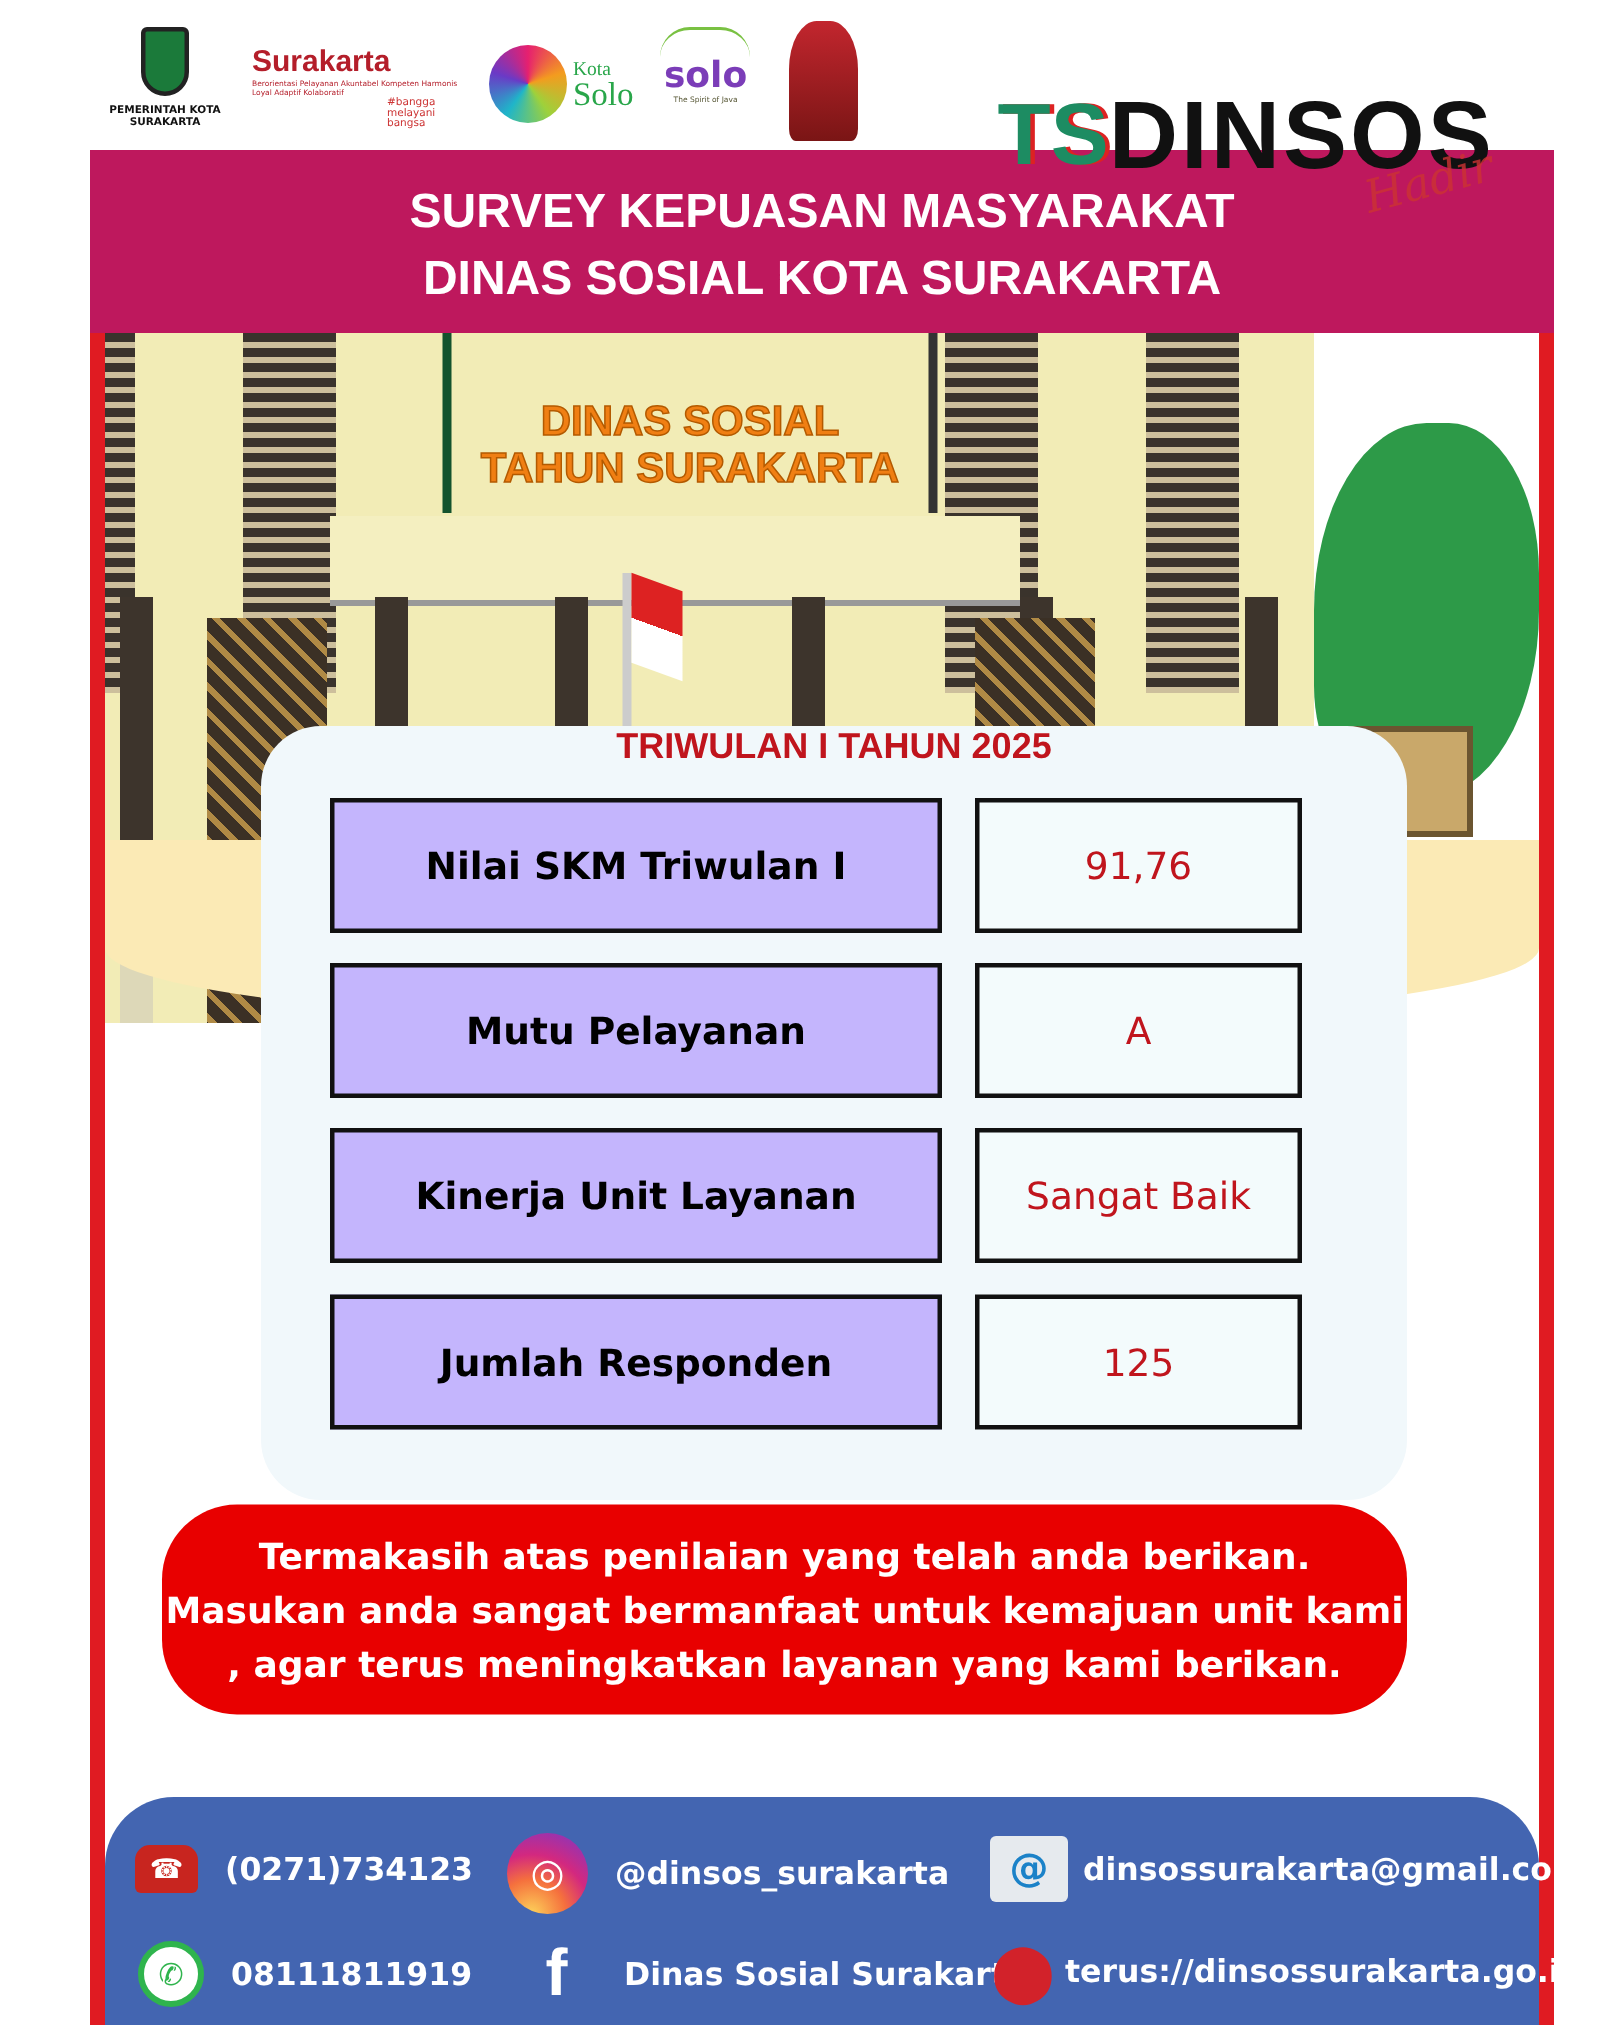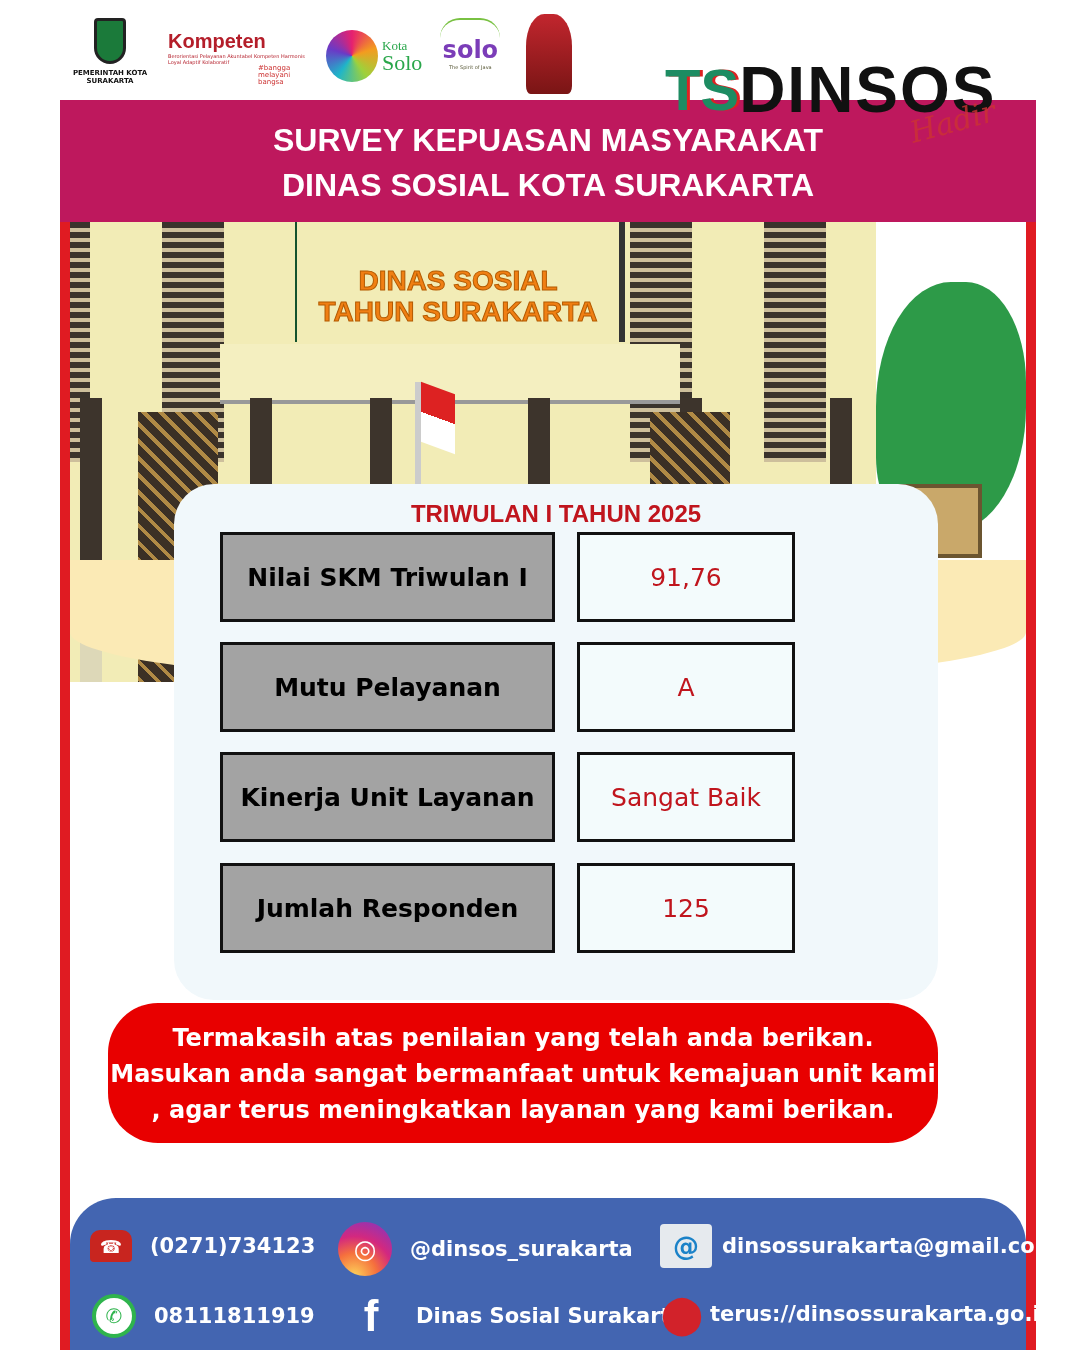--- a/index.html
+++ b/index.html
@@ -62,7 +62,7 @@
     <span>PEMERINTAH KOTA SURAKARTA</span>
   </div>
   <div class="berakhlak">
-    <div class="t">Kompeten</div>
+    <div class="t">Surakarta</div>
     <div class="s">Berorientasi Pelayanan Akuntabel Kompeten Harmonis Loyal Adaptif Kolaboratif</div>
     <div class="h">#bangga melayani bangsa</div>
   </div>

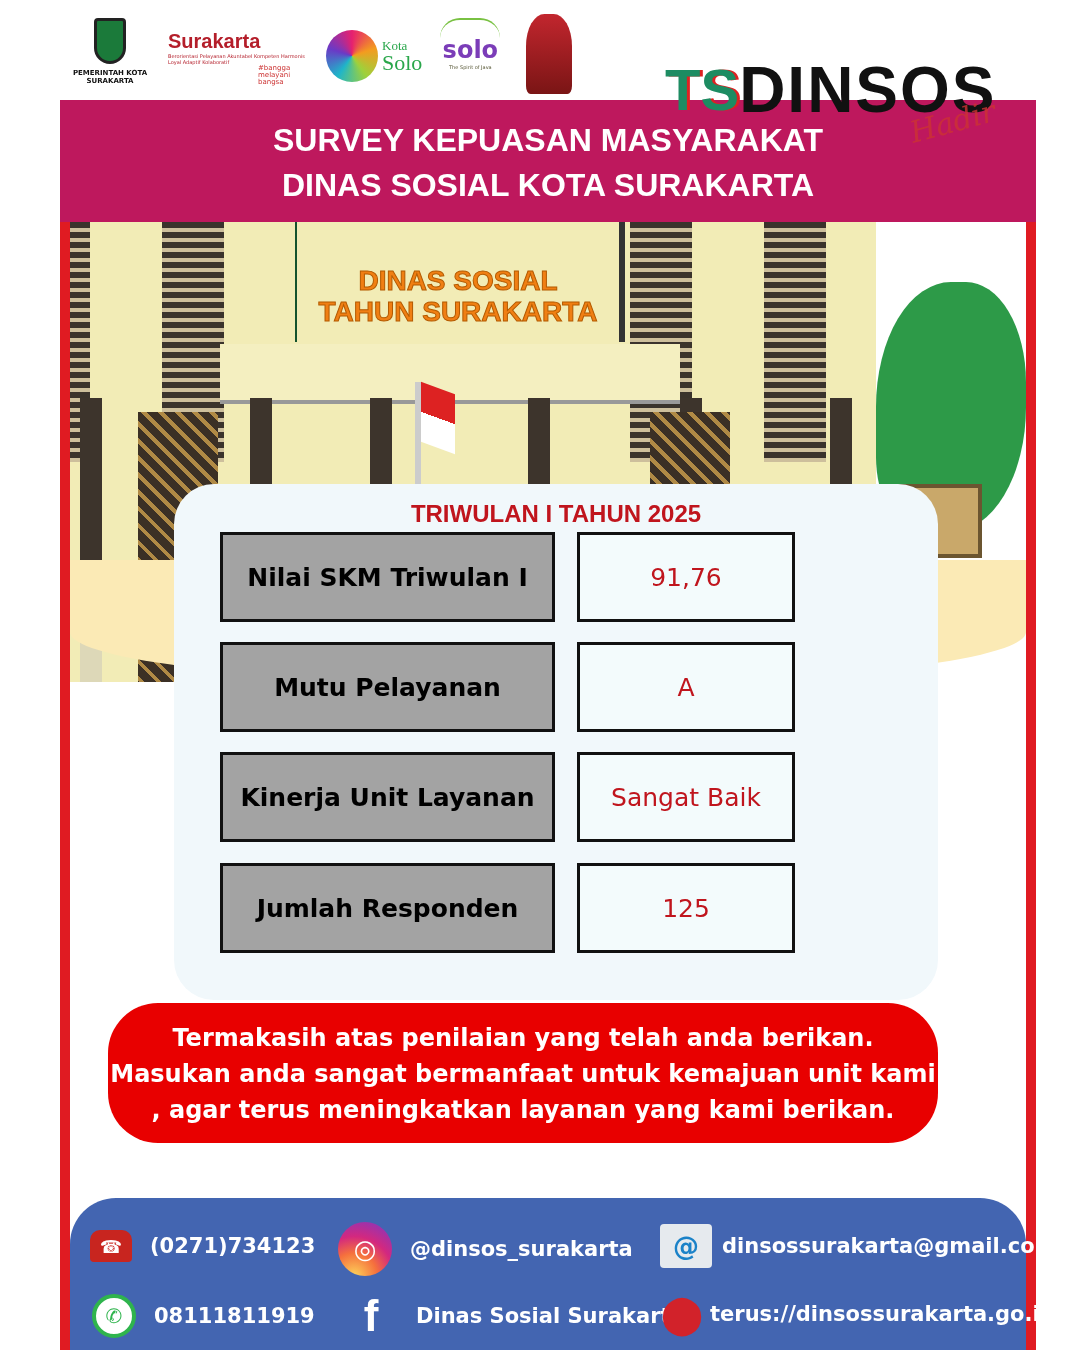--- a/index.html
+++ b/index.html
@@ -27,7 +27,7 @@
 .banner{position:absolute;top:100px;left:60px;width:976px;height:122px;background:#be185d;text-align:center;color:#fff;font-weight:bold;font-size:32px;padding-top:18px;line-height:1.4;font-family:"Liberation Sans",sans-serif}
 .building{position:absolute;top:222px;left:70px;width:806px;height:460px;background:#f2ecb6;overflow:hidden}
 .building .col{position:absolute;top:0;width:62px;height:240px;background:repeating-linear-gradient(#3a332c 0 6px,#cdbf9c 6px 10px)}
-.building .sign{position:absolute;top:0;left:225px;width:330px;height:120px;text-align:center;padding-top:44px;color:#f07f13;font-weight:bold;font-size:28px;line-height:1.1;font-family:"Liberation Sans",sans-serif;-webkit-text-stroke:1px #b35a00;border-left:2px solid #14532d;border-right:6px solid #333}
+.building .sign{position:absolute;top:0;left:225px;width:330px;height:120px;text-align:center;padding-top:44px;color:#f07f13;font-weight:bold;font-size:28px;line-height:1.1;font-family:"Liberation Sans",sans-serif;-webkit-text-stroke:1px #b35a00;border-left:6px solid #14532d;border-right:6px solid #333}
 .building .plat{position:absolute;top:122px;left:150px;width:460px;height:60px;background:#f4efc0;border-bottom:4px solid #999}
 .building .pil{position:absolute;top:176px;width:22px;height:300px;background:linear-gradient(#3d342c 0 70%,#ddd8b8 70%)}
 .building .door{position:absolute;top:190px;width:80px;height:280px;background:repeating-linear-gradient(45deg,#3b3025 0 8px,#b08a45 8px 12px)}

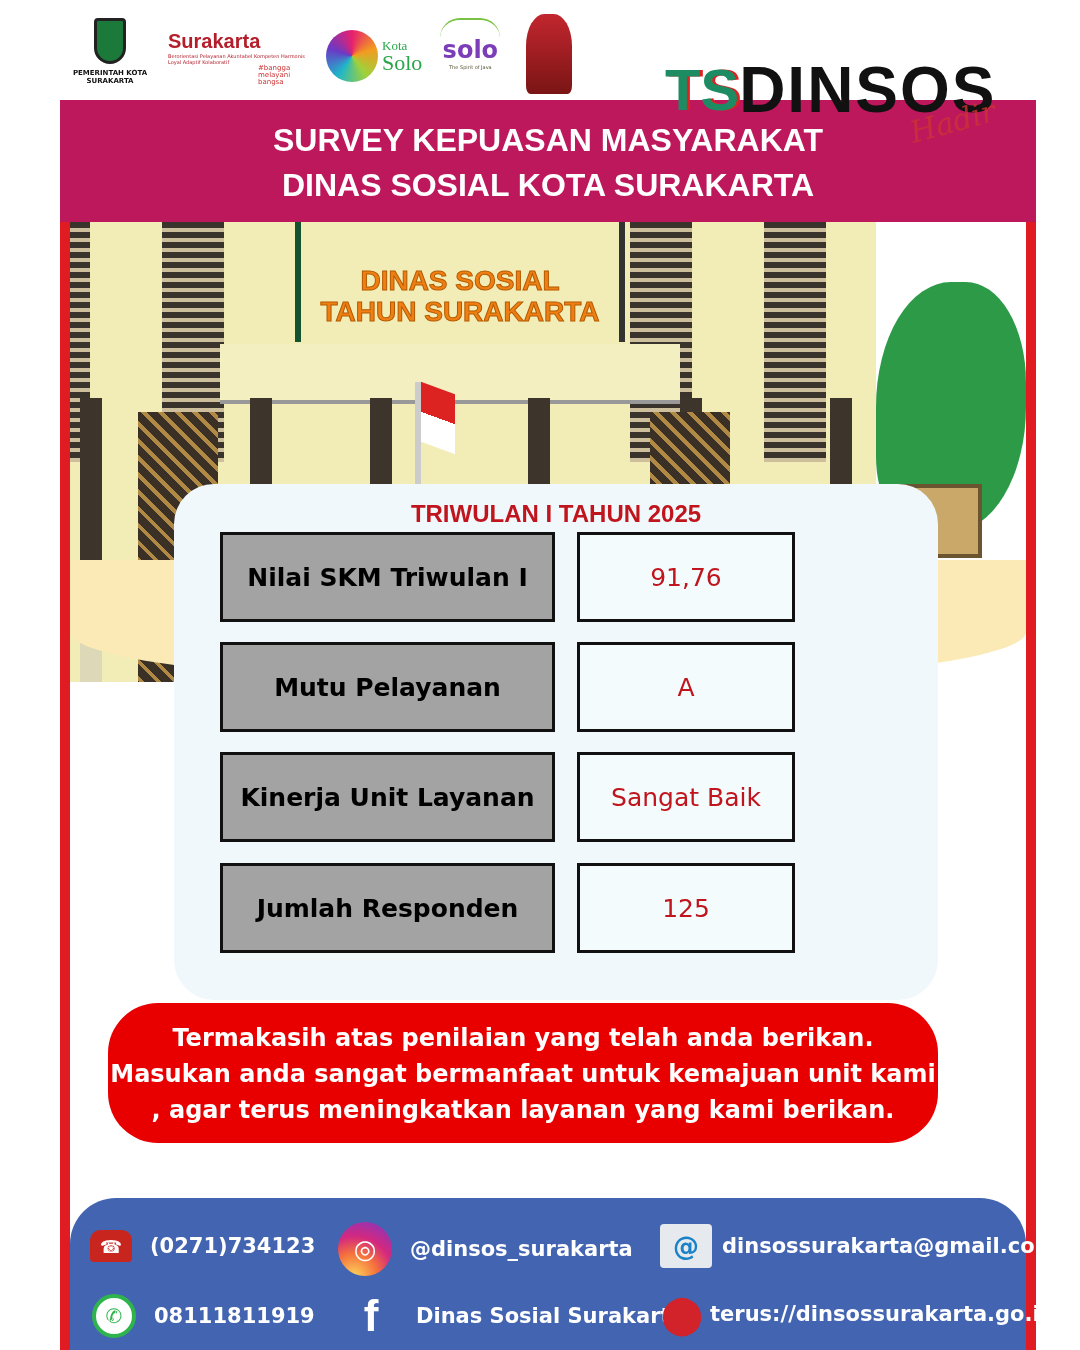--- a/index.html
+++ b/index.html
@@ -38,7 +38,7 @@
 .board{position:absolute;top:262px;left:-24px;width:130px;height:74px;background:#c9a86a;border:4px solid #6b5530}
 .ground{position:absolute;top:560px;left:70px;width:956px;height:120px;background:#fbeab5;border-radius:0 0 40% 40%}
 .card{position:absolute;top:484px;left:174px;width:764px;height:516px;background:#f1f8fb;border-radius:40px}
-.card .title{position:absolute;top:16px;left:0;width:764px;text-align:center;font-weight:bold;font-size:24px;color:#c0151d;font-family:"Liberation Sans",sans-serif}
+.card .title{position:absolute;top:0;left:0;width:764px;text-align:center;font-weight:bold;font-size:24px;color:#c0151d;font-family:"Liberation Sans",sans-serif}
 .row{position:absolute;left:46px;display:flex;gap:22px}
 .lbl{width:335px;height:90px;background:#a3a3a3;border:3px solid #111;display:flex;align-items:center;justify-content:center;font-weight:bold;font-size:25px;color:#000}
 .val{width:218px;height:90px;background:#f3fbfc;border:3px solid #111;display:flex;align-items:center;justify-content:center;font-weight:normal;font-size:25px;color:#c0151d}

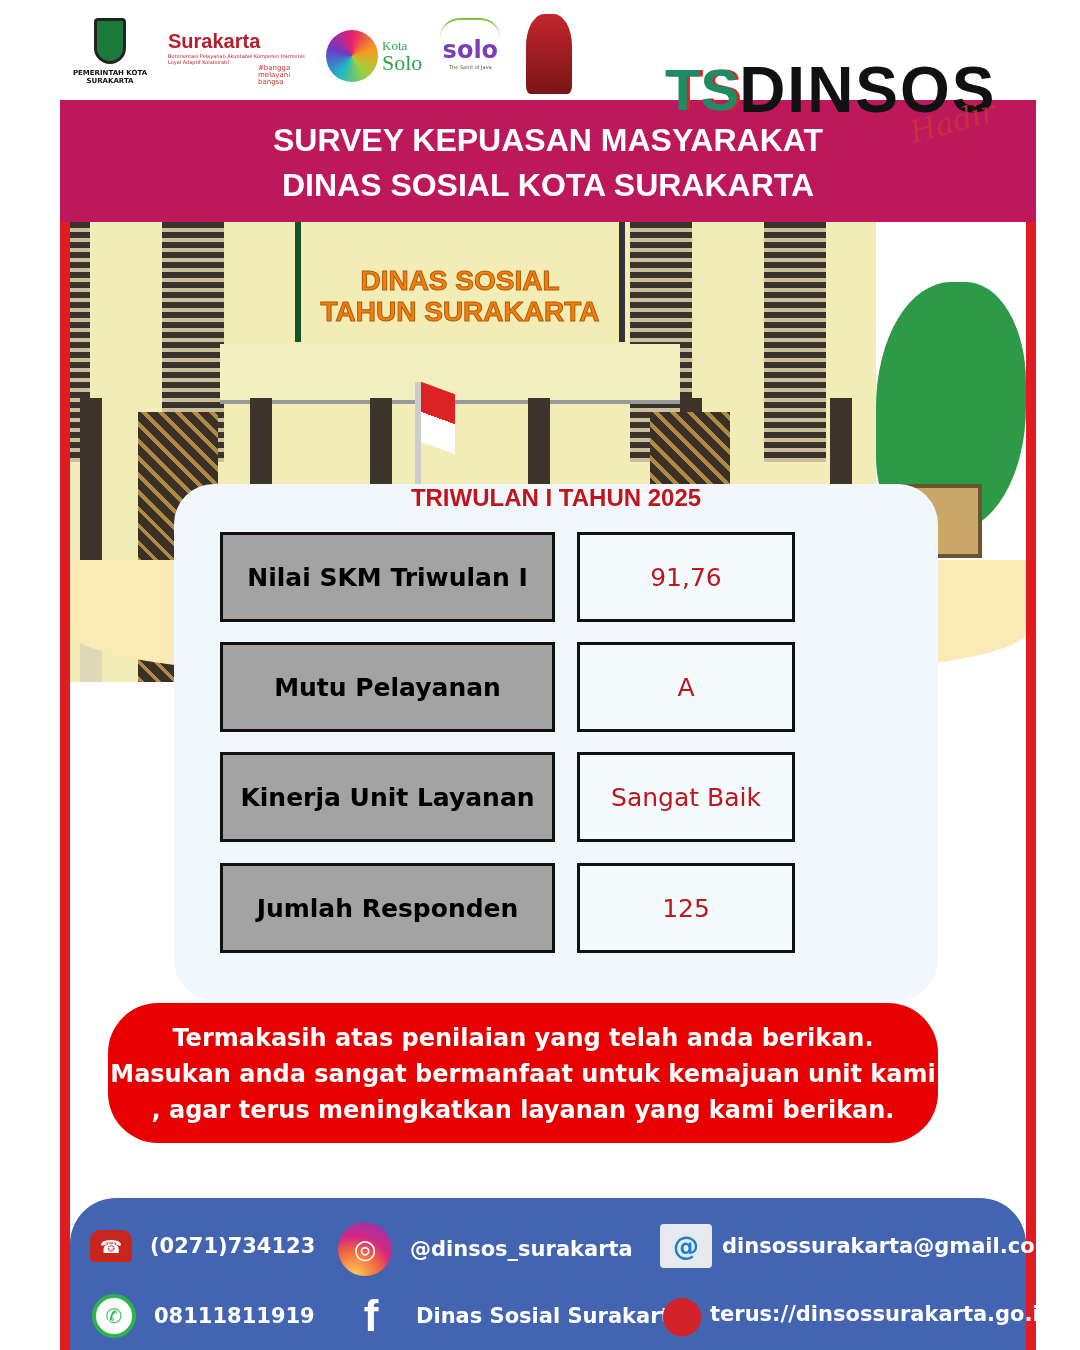--- a/index.html
+++ b/index.html
@@ -40,7 +40,7 @@
 .card{position:absolute;top:484px;left:174px;width:764px;height:516px;background:#f1f8fb;border-radius:40px}
 .card .title{position:absolute;top:0;left:0;width:764px;text-align:center;font-weight:bold;font-size:24px;color:#c0151d;font-family:"Liberation Sans",sans-serif}
 .row{position:absolute;left:46px;display:flex;gap:22px}
-.lbl{width:335px;height:90px;background:#a3a3a3;border:3px solid #111;display:flex;align-items:center;justify-content:center;font-weight:bold;font-size:25px;color:#000}
+.lbl{width:408px;height:90px;background:#c4b5fd;border:3px solid #111;display:flex;align-items:center;justify-content:center;font-weight:bold;font-size:25px;color:#000}
 .val{width:218px;height:90px;background:#f3fbfc;border:3px solid #111;display:flex;align-items:center;justify-content:center;font-weight:normal;font-size:25px;color:#c0151d}
 .thanks{position:absolute;top:1003px;left:108px;width:830px;height:140px;background:#e80000;border-radius:50px;color:#fff;font-weight:bold;font-size:24px;text-align:center;line-height:36px;padding-top:17px}
 .footer{position:absolute;top:1198px;left:70px;width:956px;height:160px;background:#4365b1;border-radius:46px 46px 0 0}

